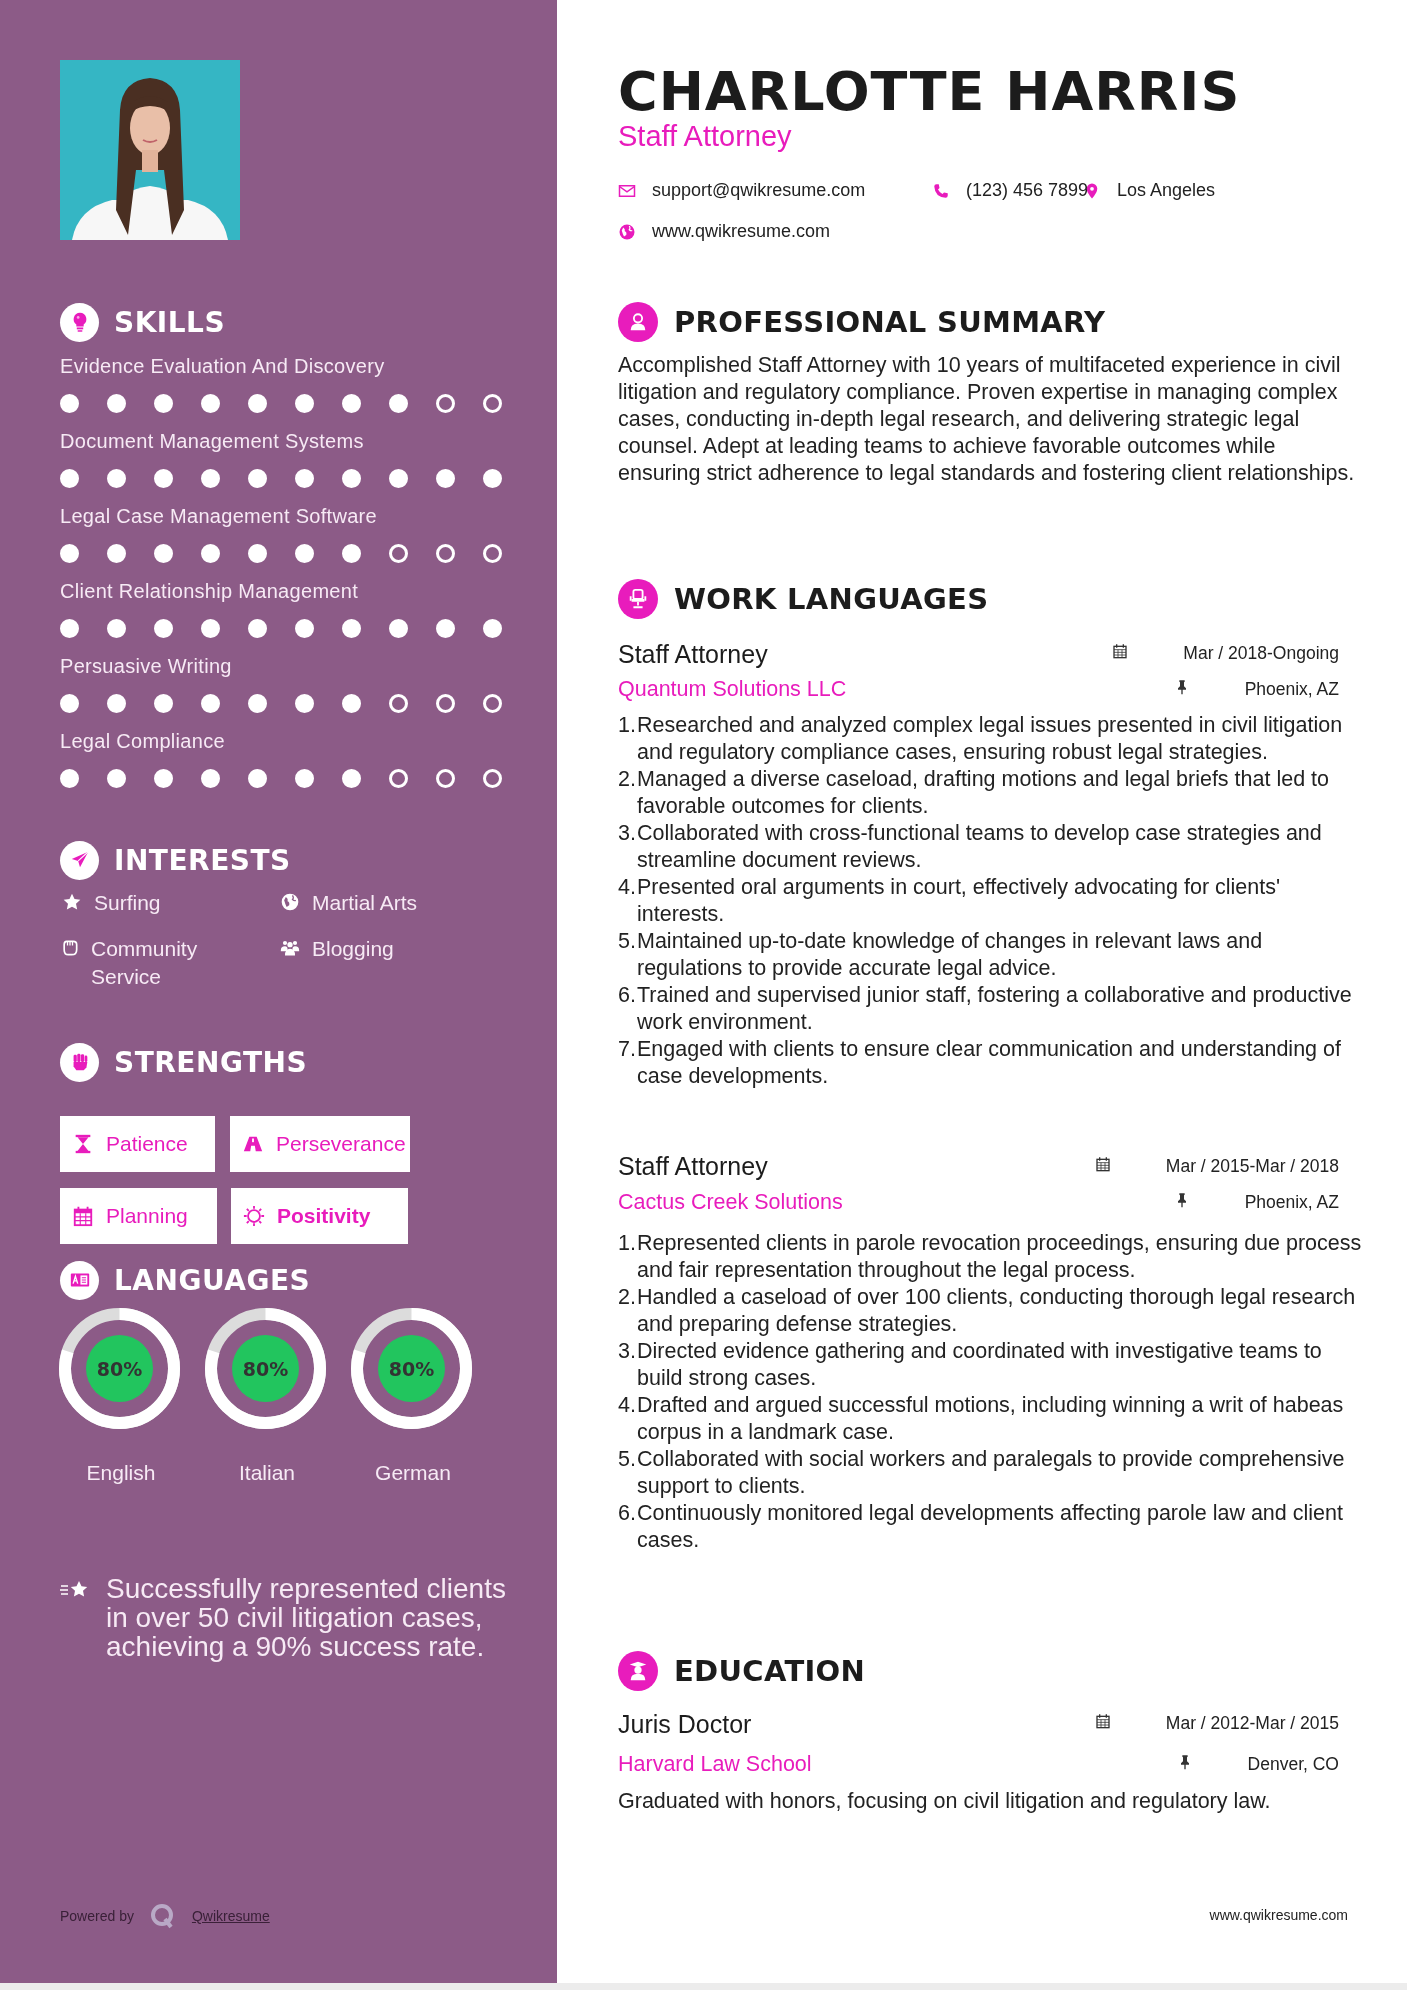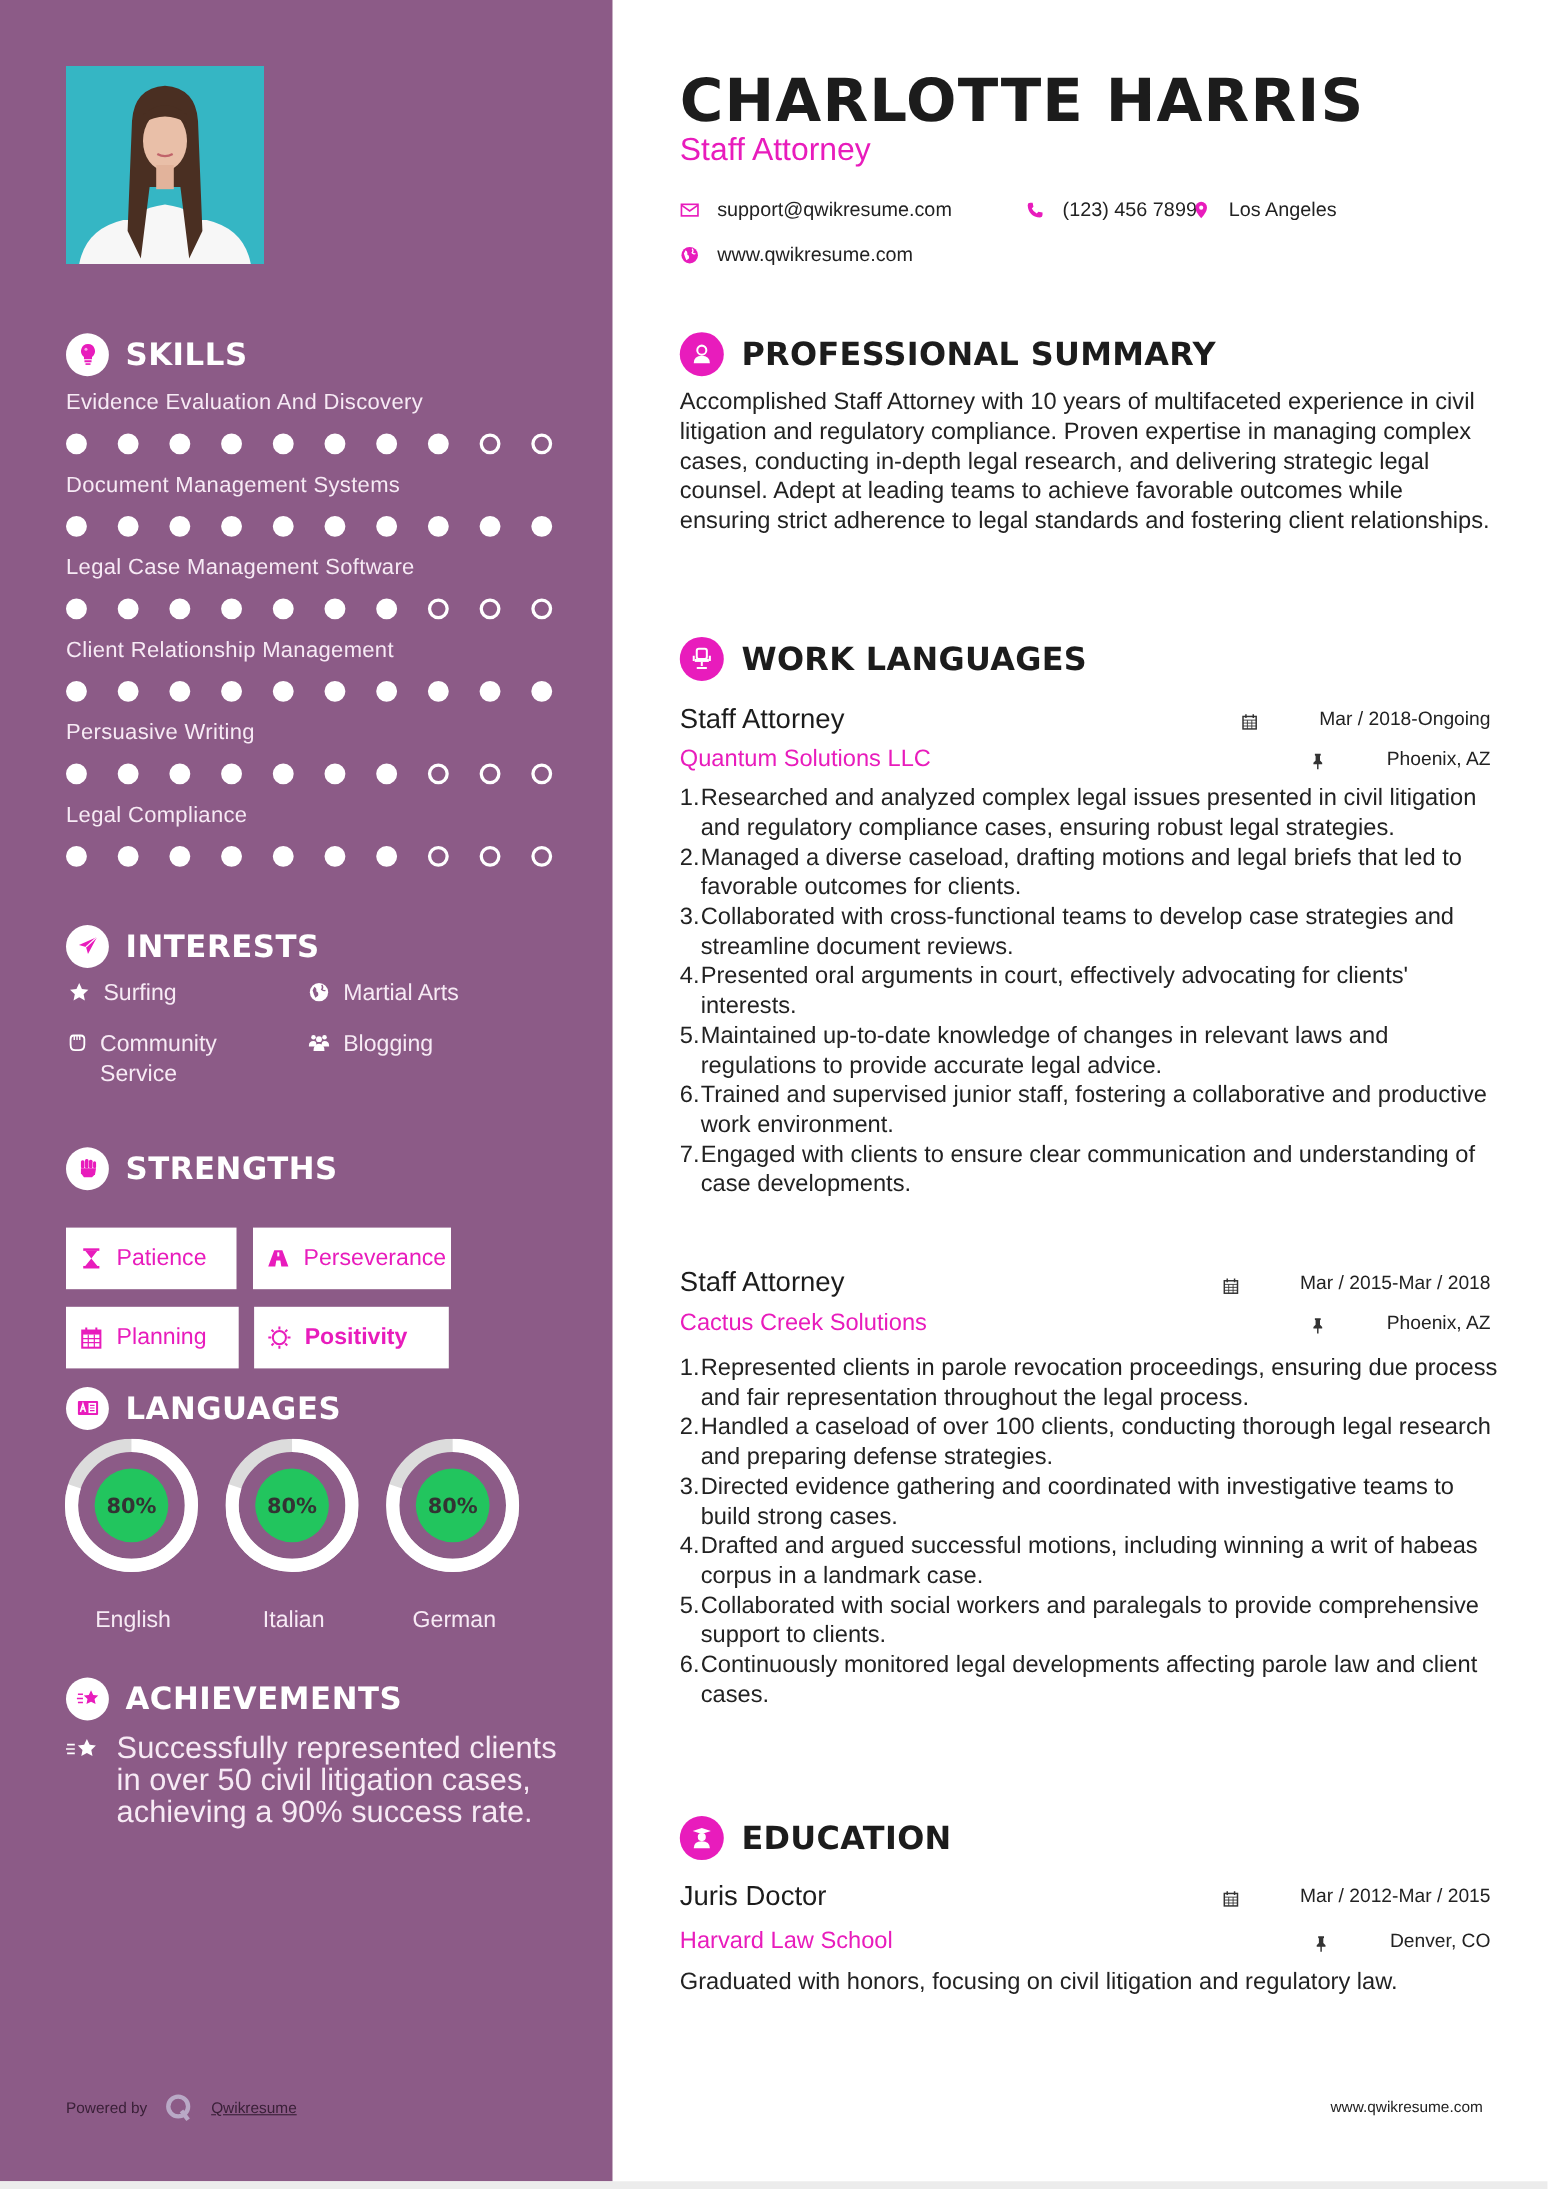--- a/index.html
+++ b/index.html
@@ -68,7 +68,7 @@
 
   .job-title { position: absolute; left: 61px; font-size: 25px; color: #1c1c1c; font-family: "Liberation Sans", sans-serif; }
   .job-company { position: absolute; left: 61px; font-size: 21.5px; color: #e81cbc; font-family: "Liberation Sans", sans-serif; }
-  .job-meta { position: absolute; right: 52px; display: flex; align-items: flex-end; font-size: 17.5px; color: #222; font-family: "Liberation Sans", sans-serif; white-space: nowrap; gap: 47px; }
+  .job-meta { position: absolute; right: 68px; display: flex; align-items: flex-start; font-size: 17.5px; color: #222; font-family: "Liberation Sans", sans-serif; white-space: nowrap; gap: 47px; }
   .job-meta svg { width: 16px; height: 16px; margin-right: 8px; }
 
   .bullets { position: absolute; left: 61px; width: 745px; font-size: 21.5px; line-height: 27px; color: #222; font-family: "Liberation Sans", sans-serif; list-style: none; }

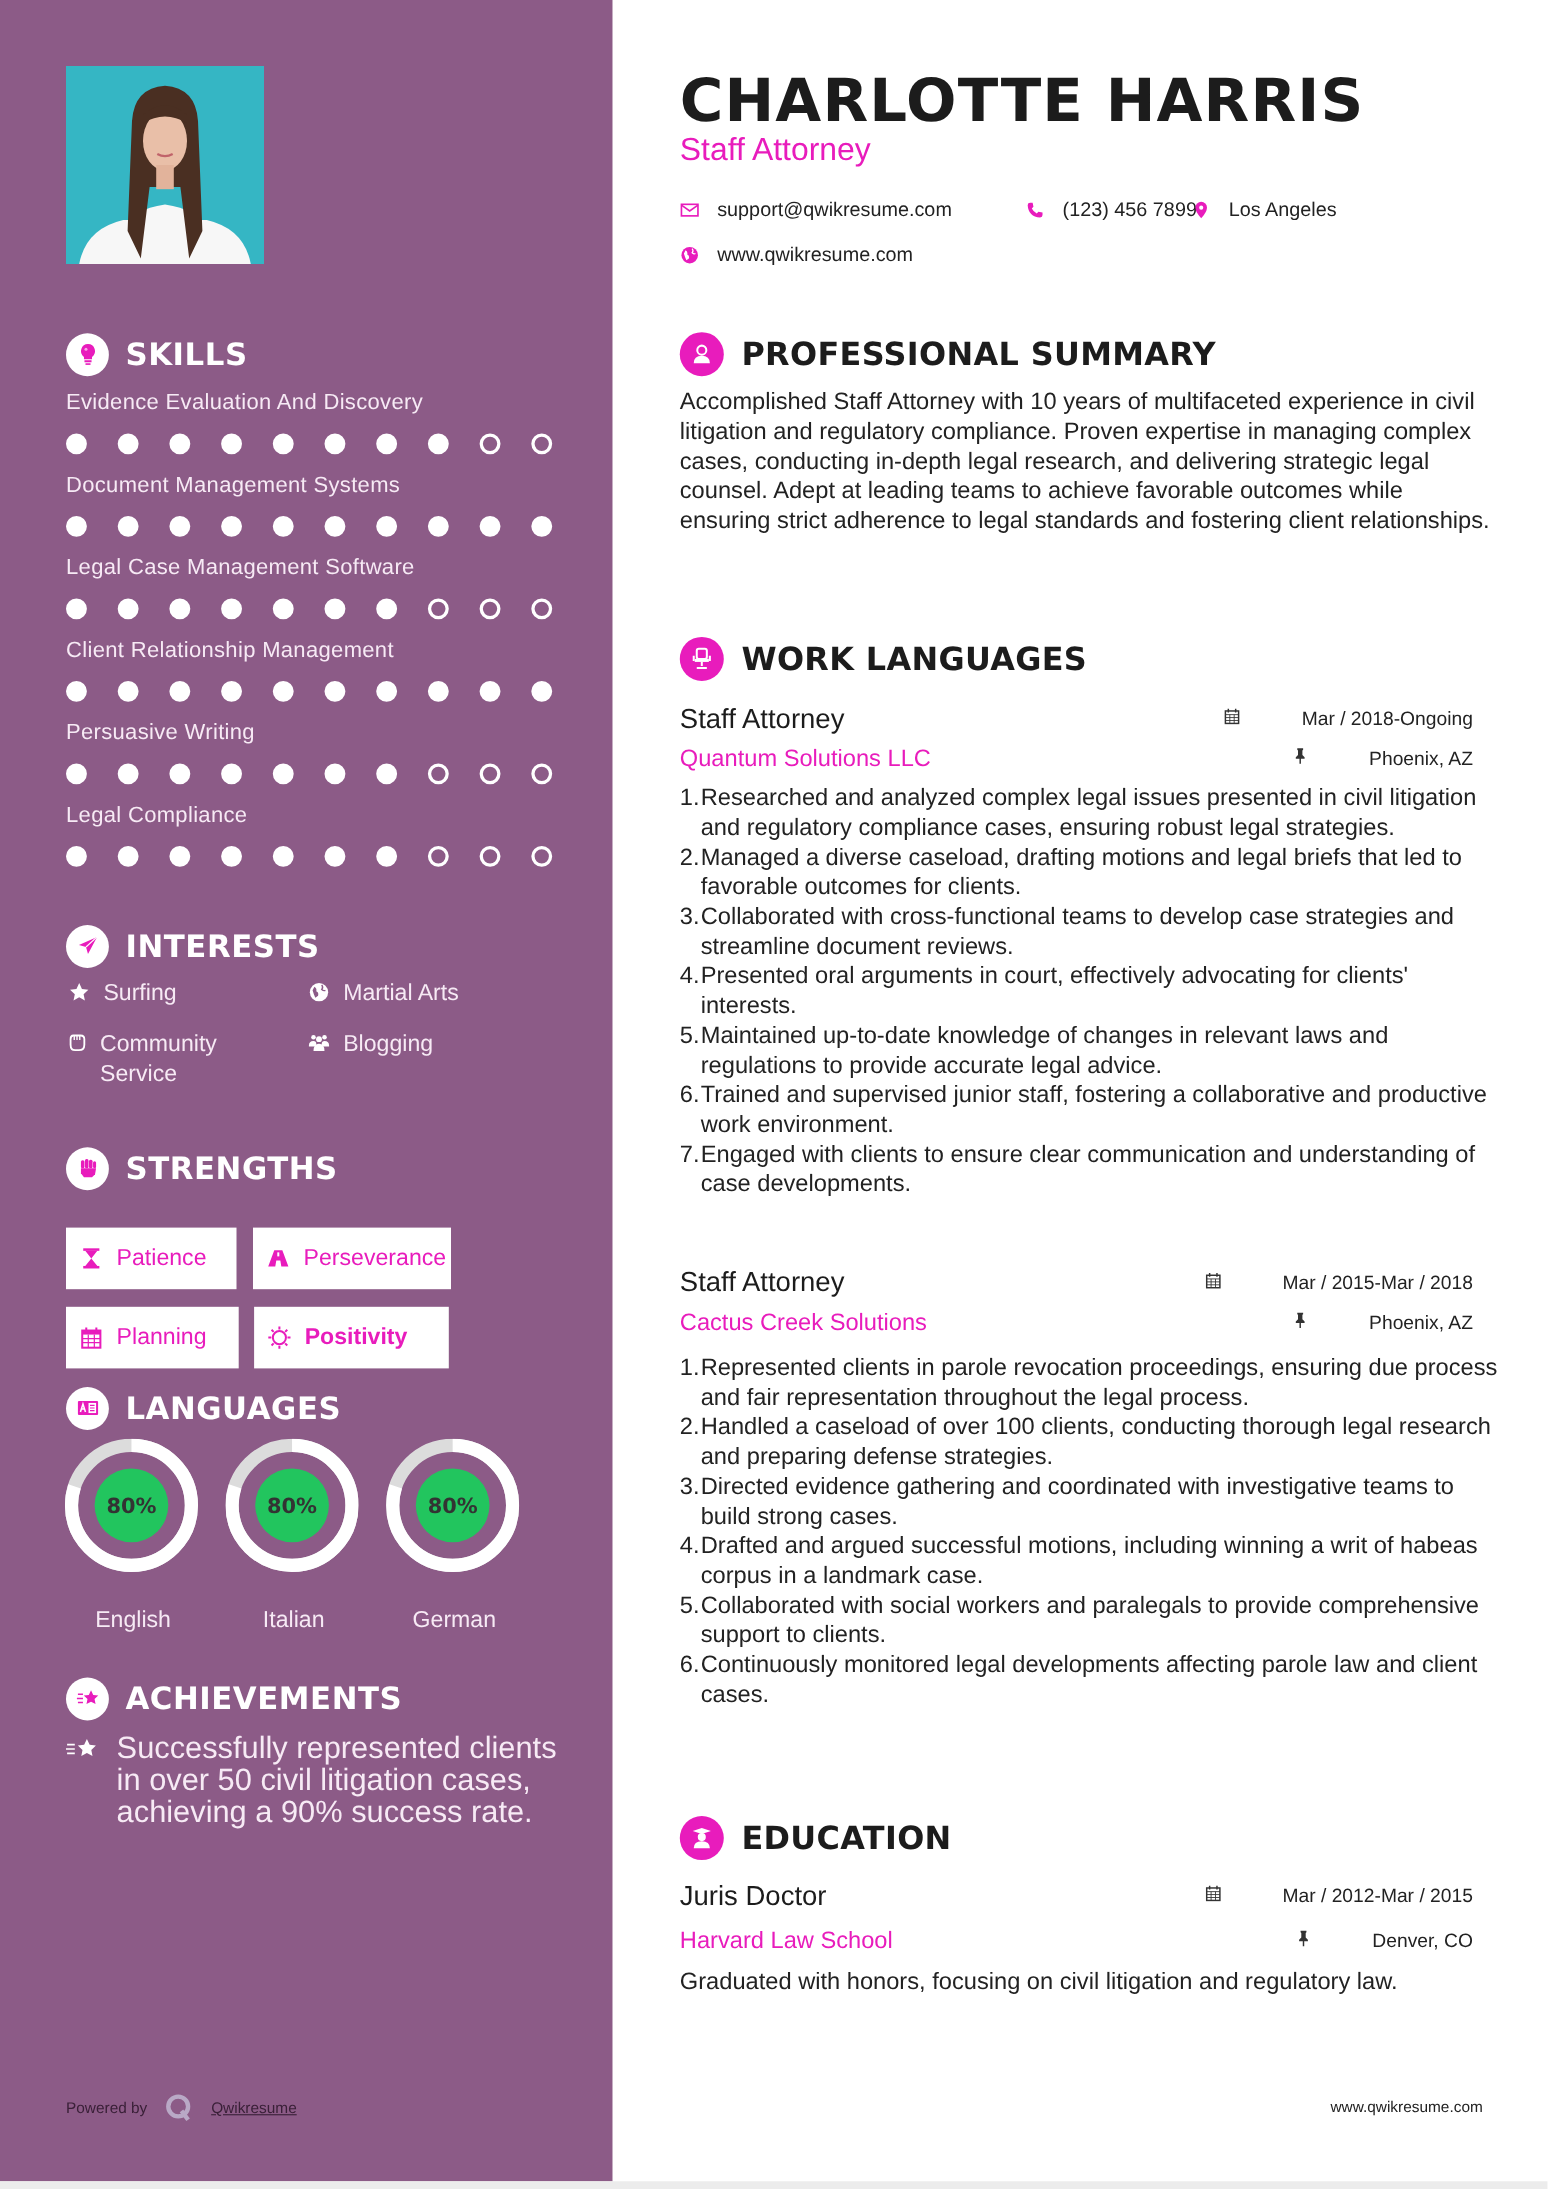--- a/index.html
+++ b/index.html
@@ -341,15 +341,6 @@
       </div>
     </div>
 
-  <div class="s-head" style="top:1524px;">
-    <div class="s-badge">
-      <svg viewBox="0 0 24 24">
-          <path d="M15 4l2.2 4.6 5 .6-3.7 3.4 1 5L15 15.2 10.5 17.6l1-5-3.7-3.4 5-.6z" fill="#e81cbc"></path>
-          <path d="M2 8h5M1 12h6M2 16h5" stroke="#e81cbc" stroke-width="1.5"></path>
-        </svg>
-    </div>
-    <span class="s-title">ACHIEVEMENTS</span>
-  </div>
 
   <div class="ach" style="top:1574px;">
     <span class="ico"><svg viewBox="0 0 30 24">

